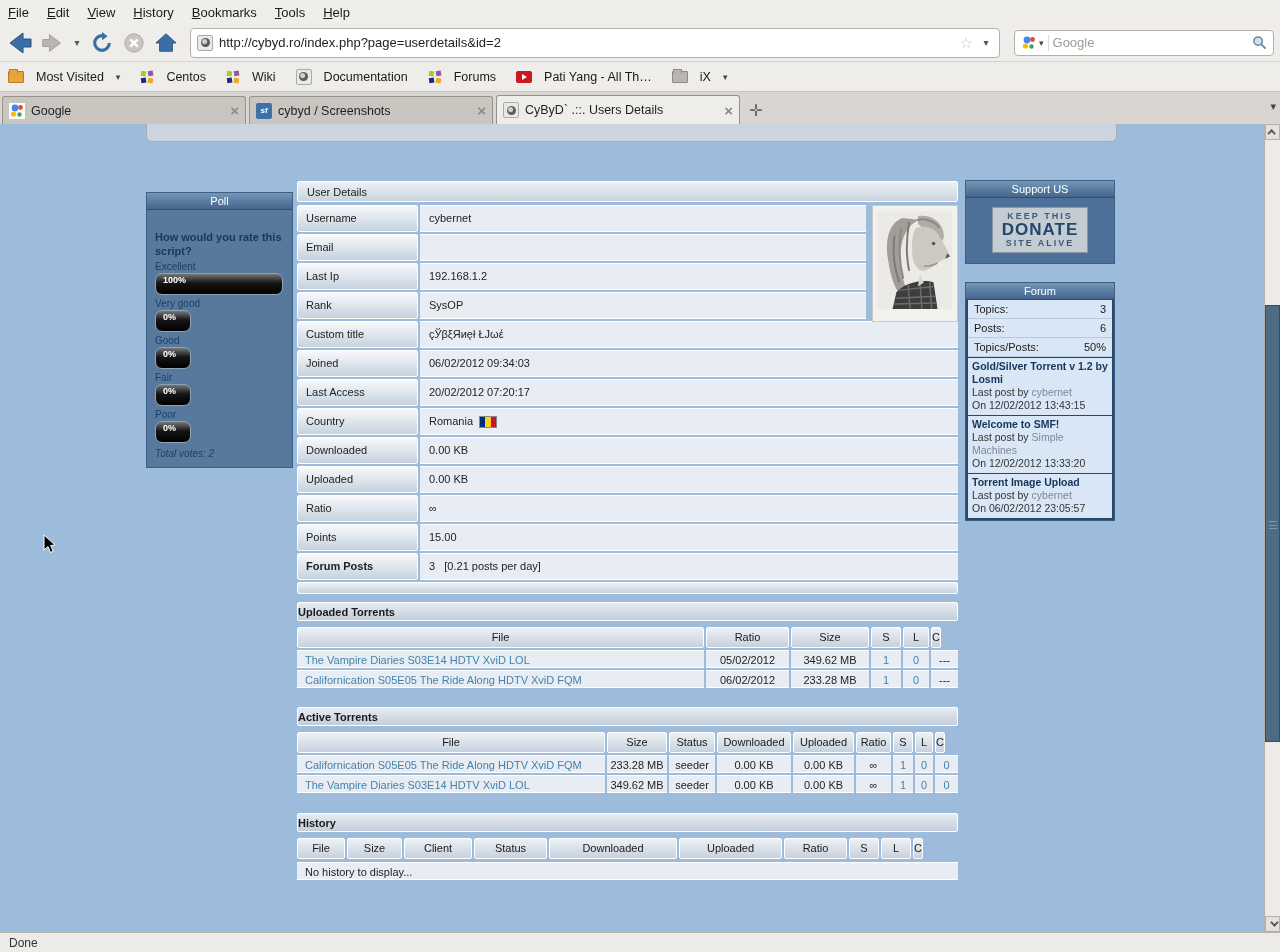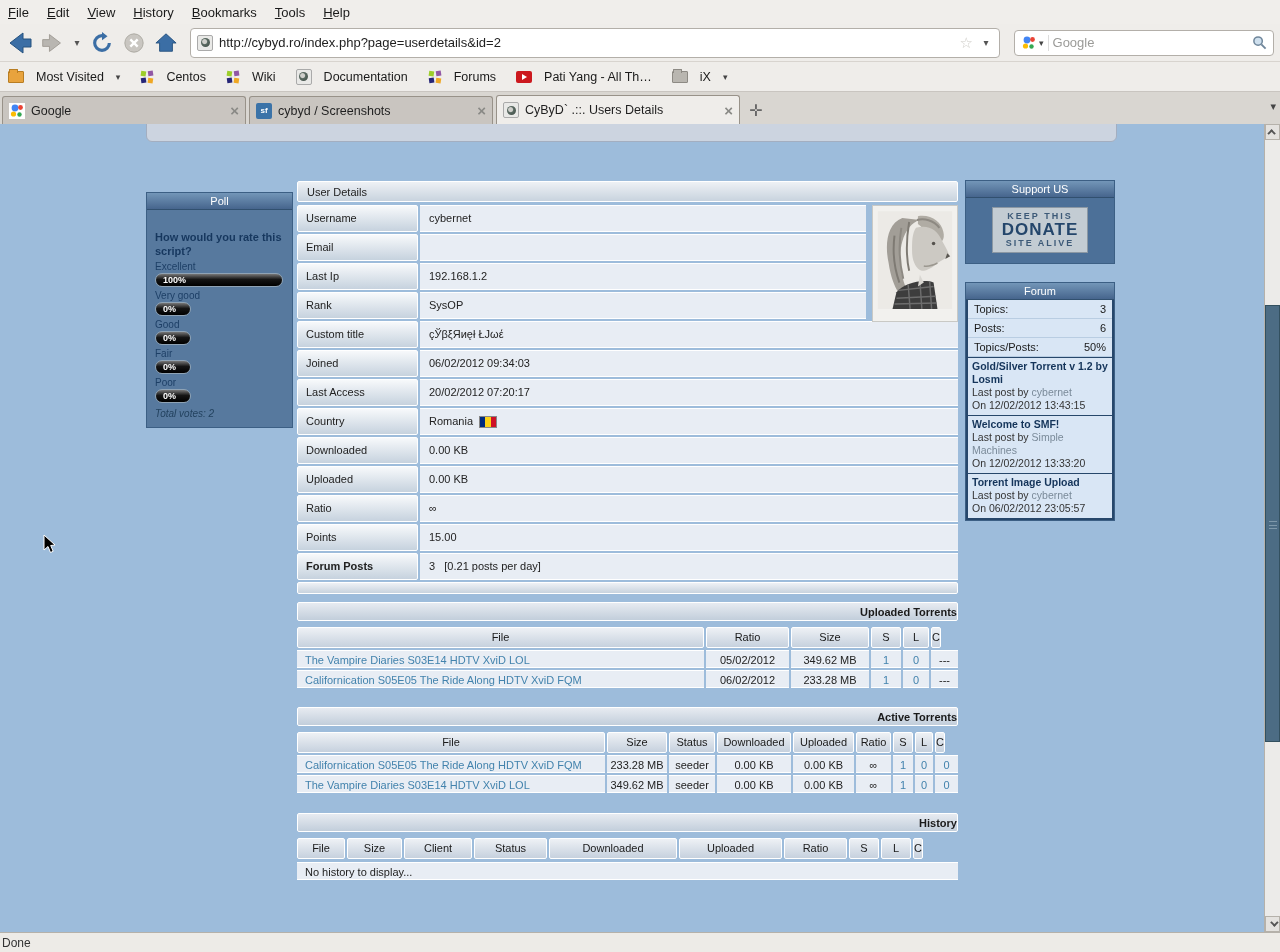--- a/index.html
+++ b/index.html
@@ -76,7 +76,7 @@
   .poll-body { background:#57799e; padding:8px 8px 8px 8px; }
   .poll-q { font-size:11px; font-weight:bold; color:#16375e; line-height:14px; margin-top:12px; }
   .poll-opt-label { font-size:10px; color:#1d3f66; margin-top:3px; }
-  .poll-bar { height:14px; border-radius:7px; border:1px solid #8fa3b5;
+  .poll-bar { height:22px; border-radius:7px; border:1px solid #8fa3b5;
     background:linear-gradient(#777, #151515 45%, #000); color:#fff; font-size:9px; font-weight:bold;
     line-height:12px; padding-left:7px; margin-top:1px; }
   .poll-bar.full { width:128px; } .poll-bar.small { width:36px; }

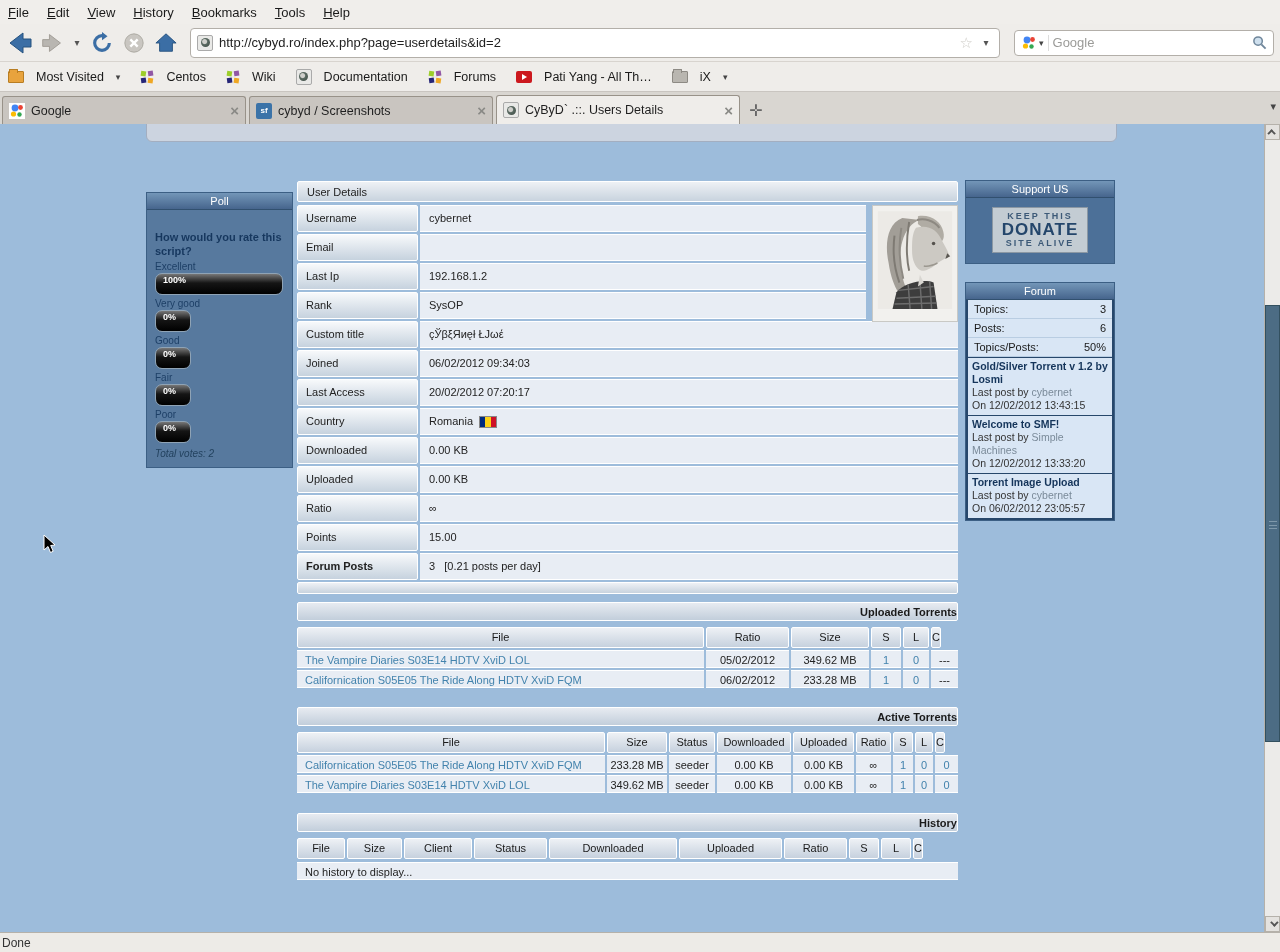--- a/index.html
+++ b/index.html
@@ -102,7 +102,7 @@
   .silver-bar { height:12px; background:linear-gradient(#eef1f5,#c8d3de); border:1px solid #fff; border-radius:2px; margin-top:2px; }
 
   .sec-title { height:19px; background:linear-gradient(#e7ebf1,#c2cedb); border:1px solid #fff; border-radius:2px;
-    font-size:11px; font-weight:bold; color:#1a1a1a; text-align:right; line-height:18px; }
+    font-size:11px; font-weight:bold; color:#1a1a1a; text-align:left; line-height:18px; }
   .t-headrow { display:flex; gap:2px; height:21px; margin-top:6px; }
   .t-hcell { background:linear-gradient(#eef1f5,#c6d1de); border:1px solid #fff; border-radius:2px;
     font-size:11px; color:#1a1a1a; text-align:center; line-height:19px; }

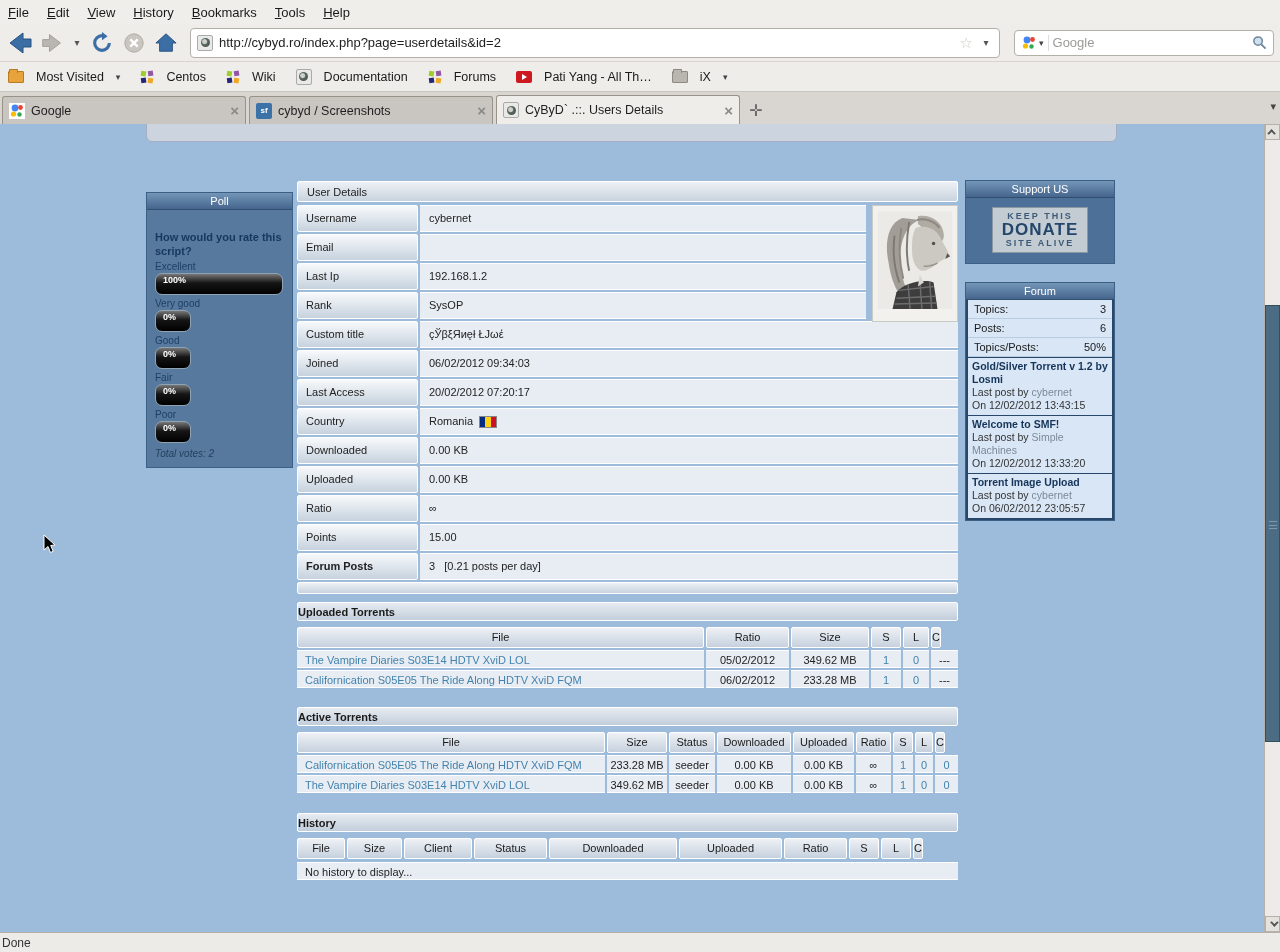--- a/index.html
+++ b/index.html
@@ -138,7 +138,7 @@
 
   
   .statusbar { height:20px; background:#edebe7; border-top:1px solid #b5b1aa; display:flex;
-    align-items:center; font-size:12px; color:#333; padding-left:2px; }
+    align-items:center; font-size:12px; color:#333; padding-left:9px; }
 
   
   .cursor { position:absolute; left:43px; top:410px; }

